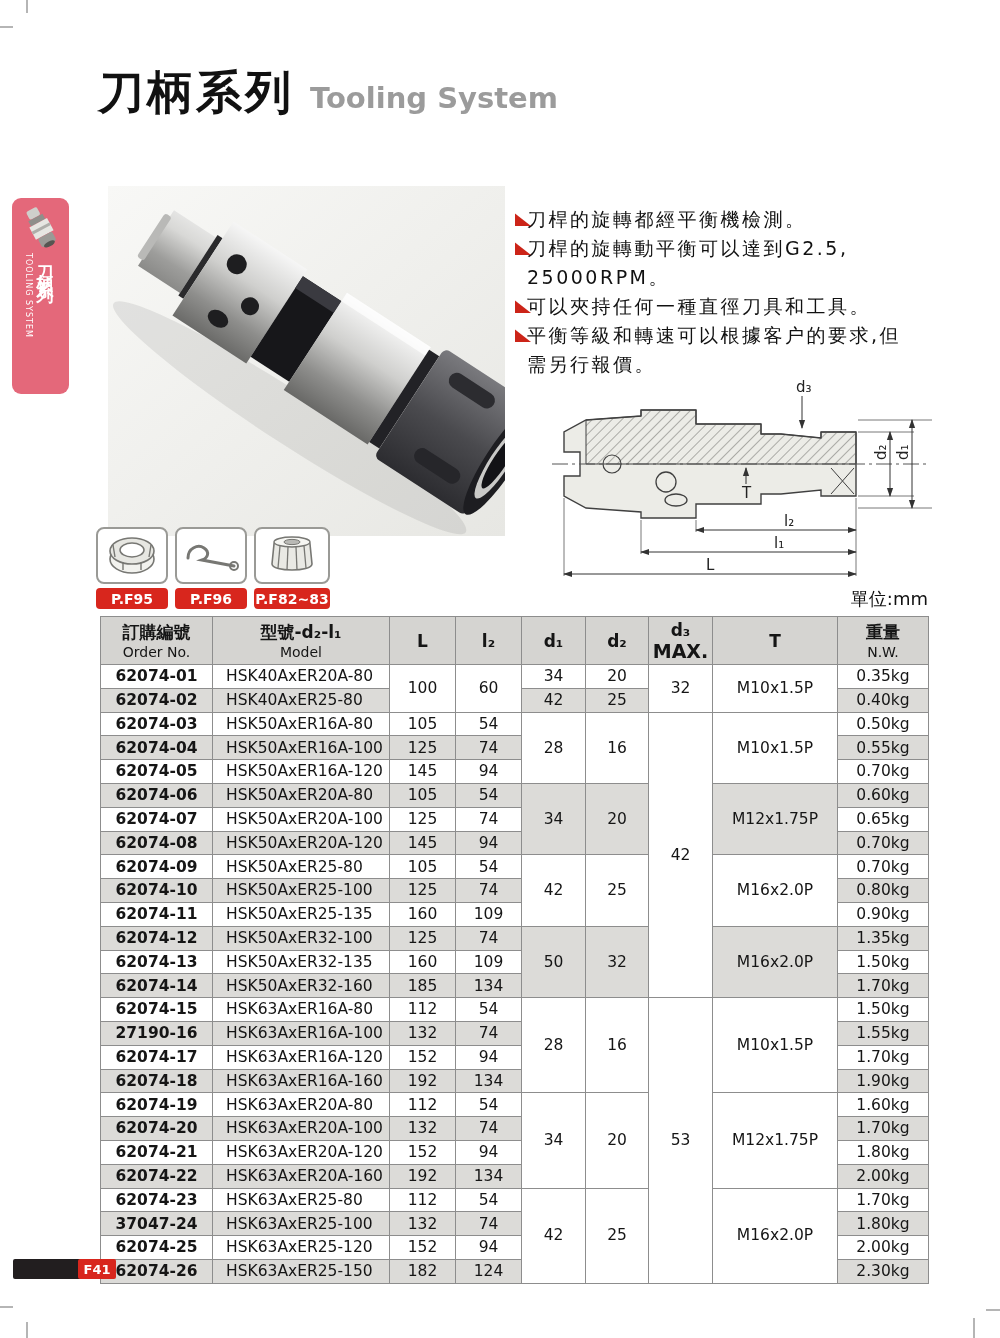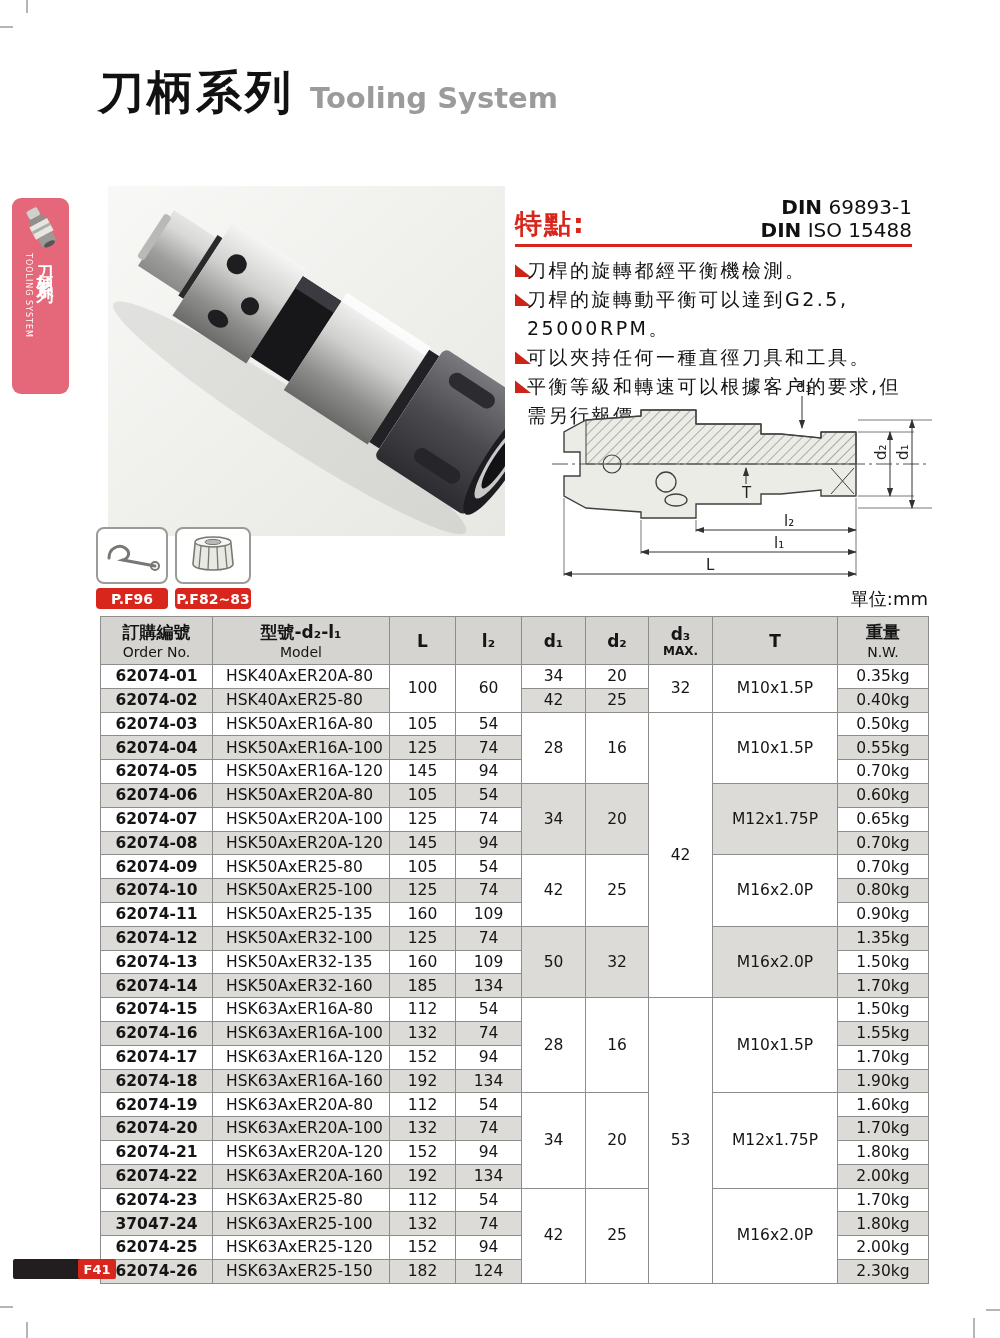--- a/index.html
+++ b/index.html
@@ -175,13 +175,6 @@
   </svg>
 
   <div class="features">
-    <div class="features-head">
-      <span class="feat-heading">特點:</span>
-      <div class="din">
-        <div><b>DIN</b><span> 69893-1</span></div>
-        <div><b>DIN</b><span> ISO 15488</span></div>
-      </div>
-    </div>
     <ul class="feat-list">
       <li><span class="tri"></span><span>刀桿的旋轉都經平衡機檢測。</span></li>
       <li><span class="tri"></span><span>刀桿的旋轉動平衡可以達到G2.5, 25000RPM。</span></li>

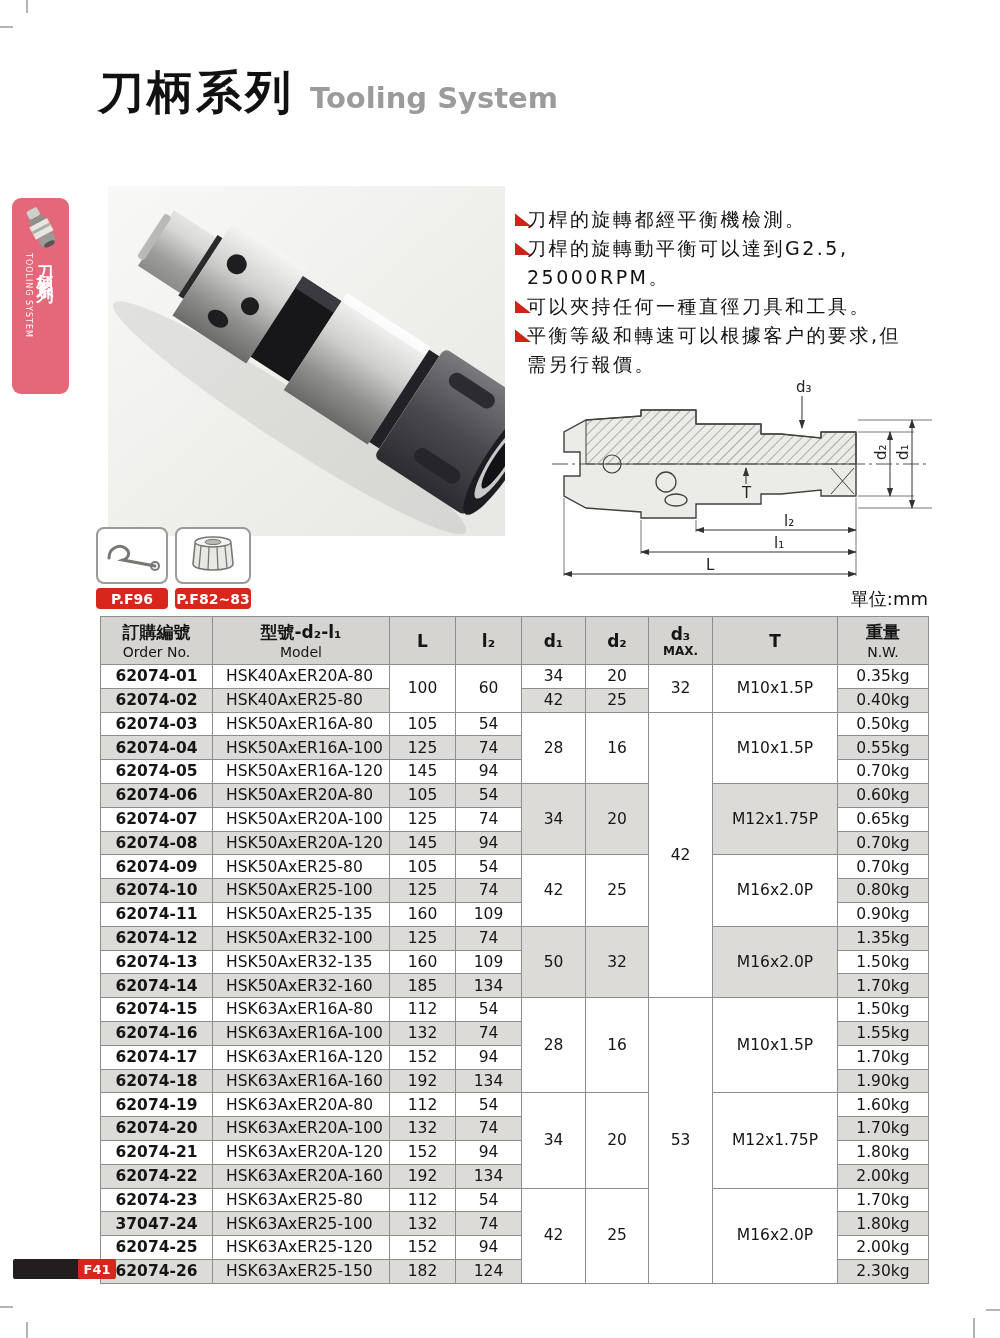--- a/index.html
+++ b/index.html
@@ -235,6 +235,20 @@
   <div class="thumbs">
     <div class="thumb">
       <div class="thumb-box">
+        <svg width="54" height="42" viewBox="0 0 54 42">
+          <ellipse cx="27" cy="24" rx="22" ry="14" fill="#f2f2ee" stroke="#777773" stroke-width="1.6"></ellipse>
+          <ellipse cx="27" cy="16" rx="22" ry="13" fill="#e7e7e2" stroke="#777773" stroke-width="1.6"></ellipse>
+          <ellipse cx="27" cy="15" rx="12" ry="7" fill="#fff" stroke="#777773" stroke-width="1.5"></ellipse>
+          <line x1="8" y1="10" x2="10" y2="22" stroke="#777773" stroke-width="1.4"></line>
+          <line x1="46" y1="10" x2="44" y2="22" stroke="#777773" stroke-width="1.4"></line>
+          <line x1="18" y1="27" x2="18" y2="35" stroke="#777773" stroke-width="1.4"></line>
+          <line x1="36" y1="27" x2="36" y2="35" stroke="#777773" stroke-width="1.4"></line>
+        </svg>
+      </div>
+      <div class="thumb-label">P.F95</div>
+    </div>
+    <div class="thumb">
+      <div class="thumb-box">
         <svg width="58" height="40" viewBox="0 0 58 40">
           <path d="M6,22 C6,12 16,8 22,12 C28,16 26,22 20,24 L52,30" fill="none" stroke="#777773" stroke-width="3" stroke-linecap="round"></path>
           <circle cx="52" cy="30" r="4" fill="none" stroke="#777773" stroke-width="2"></circle>

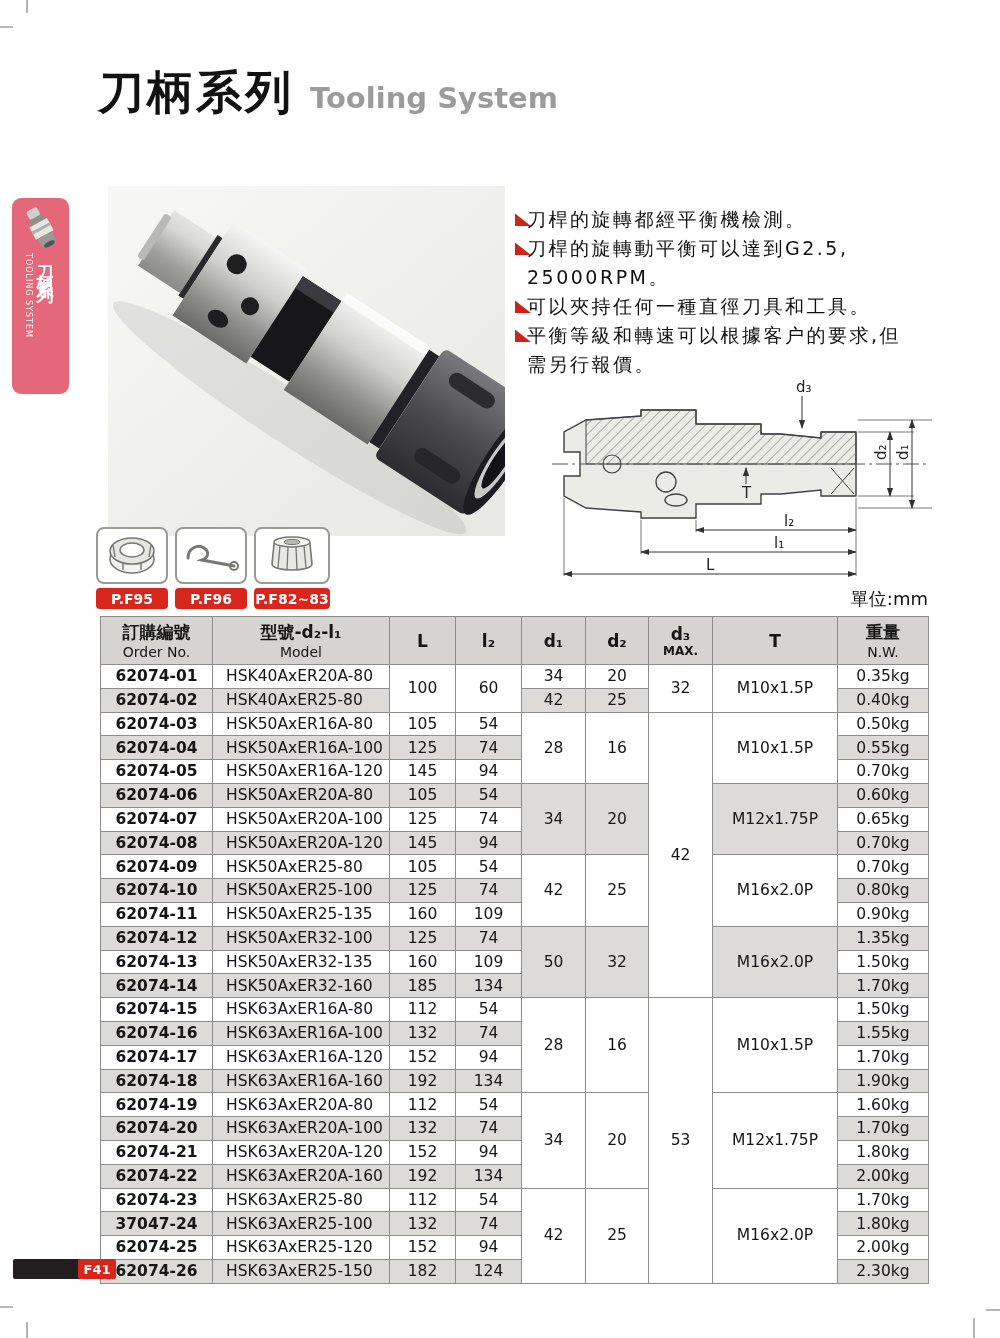--- a/index.html
+++ b/index.html
@@ -76,7 +76,7 @@
   .spec-table thead th { background:#d5d4d1; height:48px; font-weight:bold; }
   .spec-table thead .zh { font-size:17px; font-weight:bold; display:block; }
   .spec-table thead .sub { font-size:14px; font-weight:normal; display:block; }
-  .spec-table thead .max { font-size:12px; font-weight:bold; display:block; }
+  .spec-table thead .max { font-size:19px; font-weight:bold; display:block; }
   .spec-table tbody td { height:23.8px; line-height:1.05; }
   .spec-table tbody tr.shade td { background:#dcdbd8; }
   .spec-table tbody td.merged { background:#fff; }

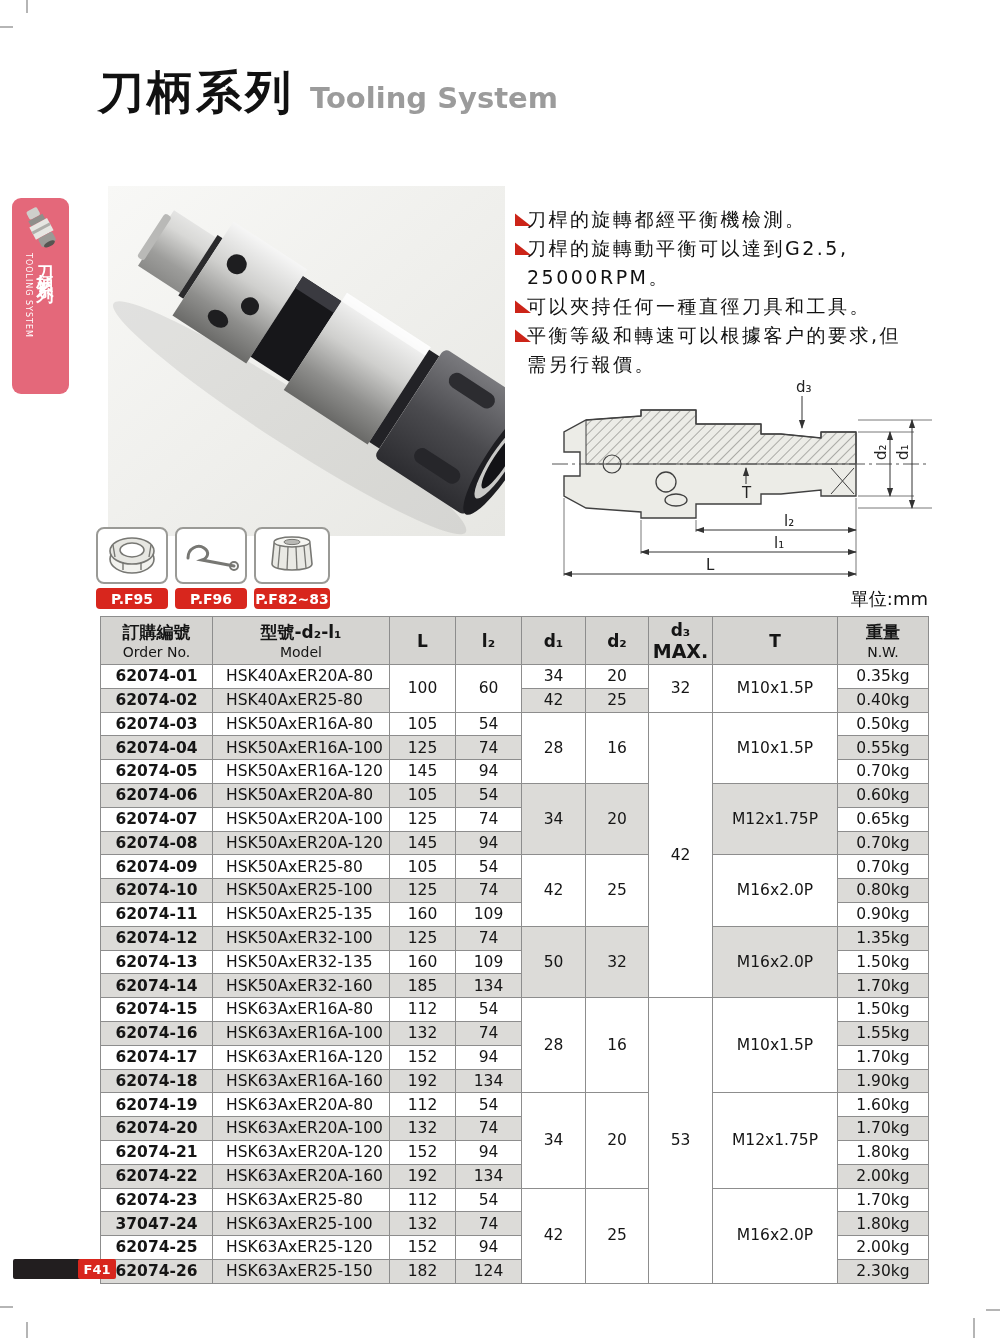--- a/index.html
+++ b/index.html
@@ -449,7 +449,7 @@
           <td class="nw">1.50kg</td>
         </tr>
         <tr class="shade">
-          <td class="order">62074-16</td>
+          <td class="order">27190-16</td>
           <td class="model">HSK63AxER16A-100</td>
           <td>132</td>
           <td>74</td>

